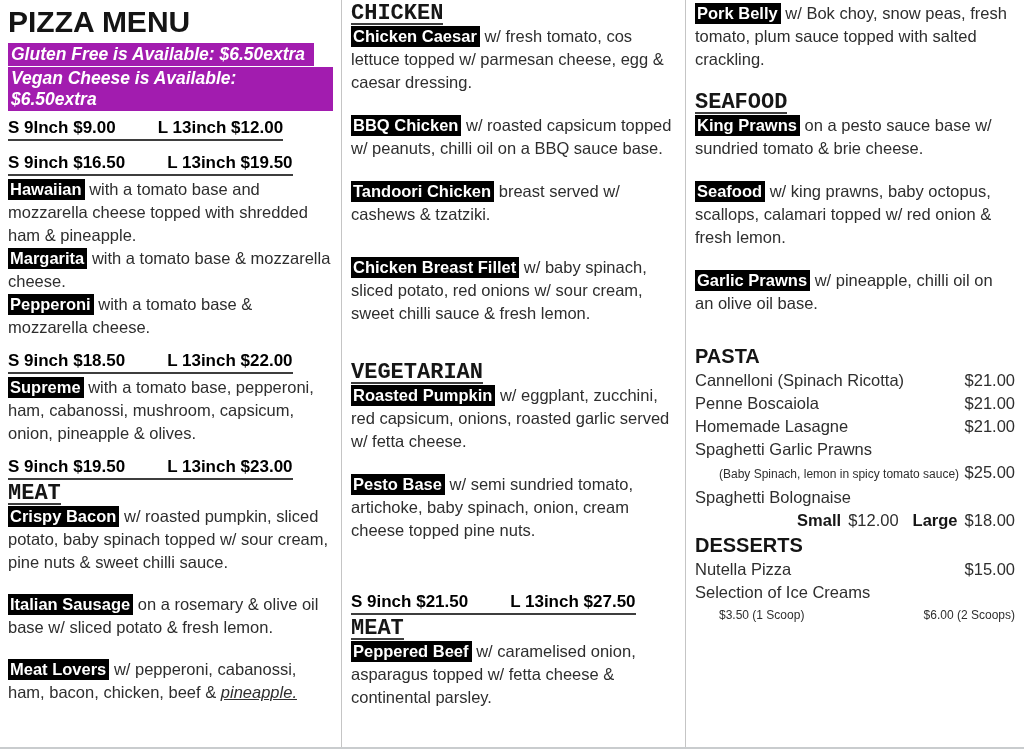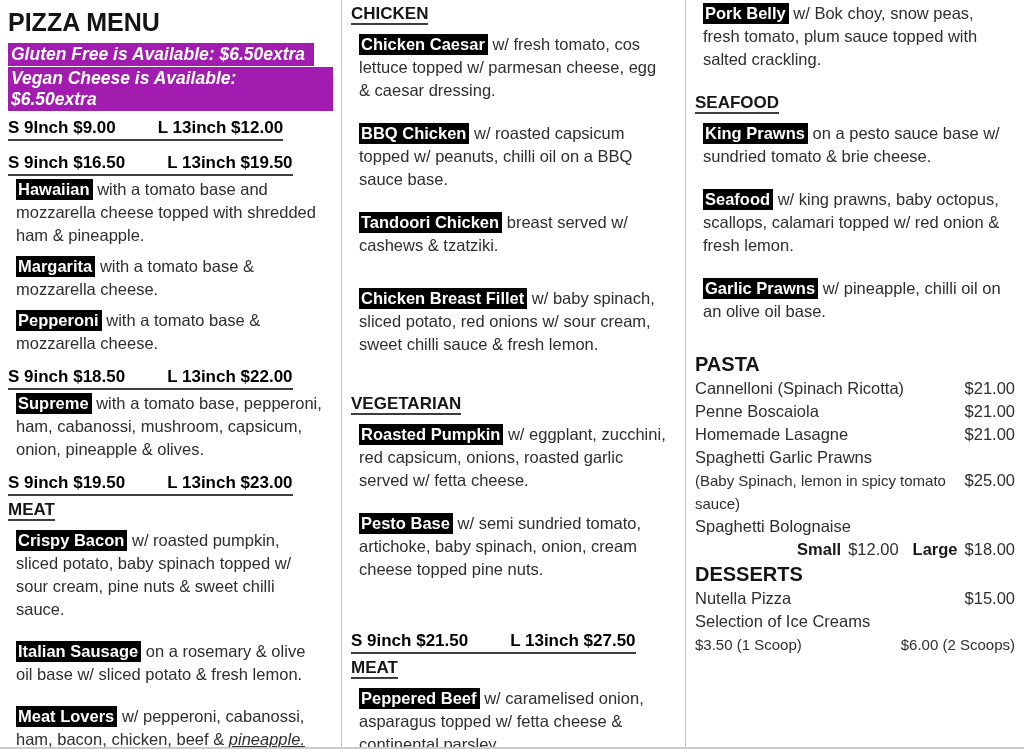--- a/index.html
+++ b/index.html
@@ -20,7 +20,7 @@
   .col2 { padding:0 10px 0 9px; border-right:1px solid #c5c5c5; }
   .col3 { padding:0 9px 0 9px; }
 
-  .title { font-size:25px; line-height:32px; font-weight:bold; color:#141414; margin:6px 0 5px 0; }
+  .title { font-size:30px; line-height:32px; font-weight:bold; color:#141414; margin:6px 0 5px 0; }
 
   .promo {
     display:table; background:#a21caf; color:#fff;

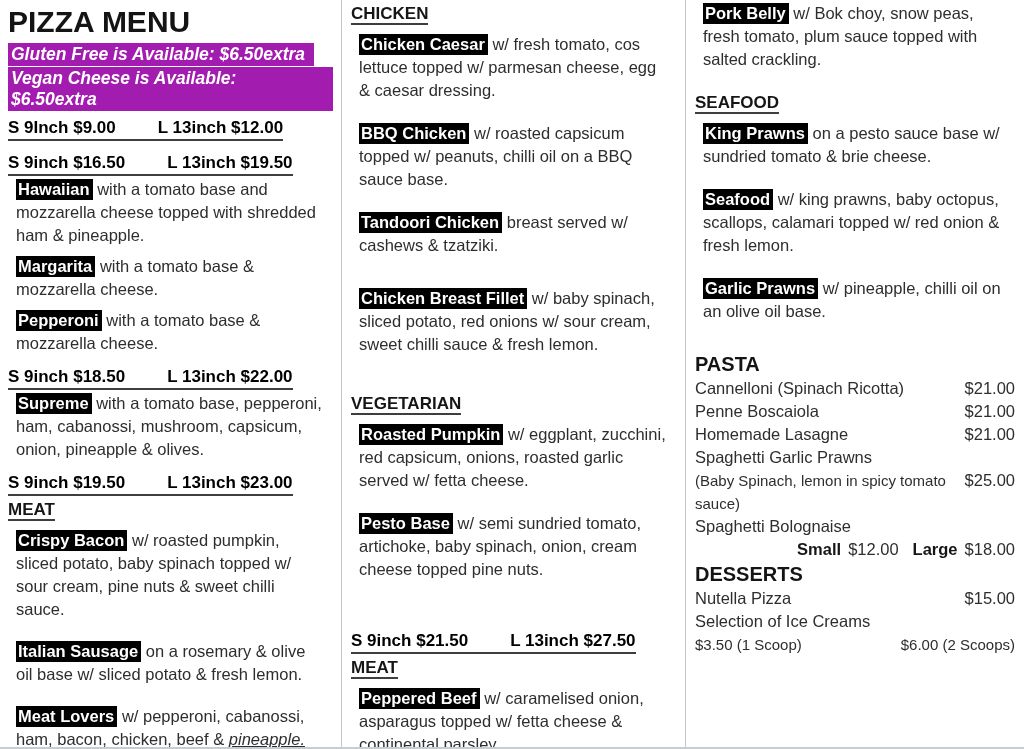--- a/index.html
+++ b/index.html
@@ -34,7 +34,7 @@
   }
   .sizes .gap { display:inline-block; width:42px; }
 
-  .section { font-size:17px; line-height:23px; }
+  .section { font-size:22px; line-height:23px;font-family:Liberation Mono, monospace; }
   .section .u {
     display:inline-block; font-weight:bold; color:#161616;
     border-bottom:2px solid #3e3e3e; padding-bottom:0px; line-height:19px;

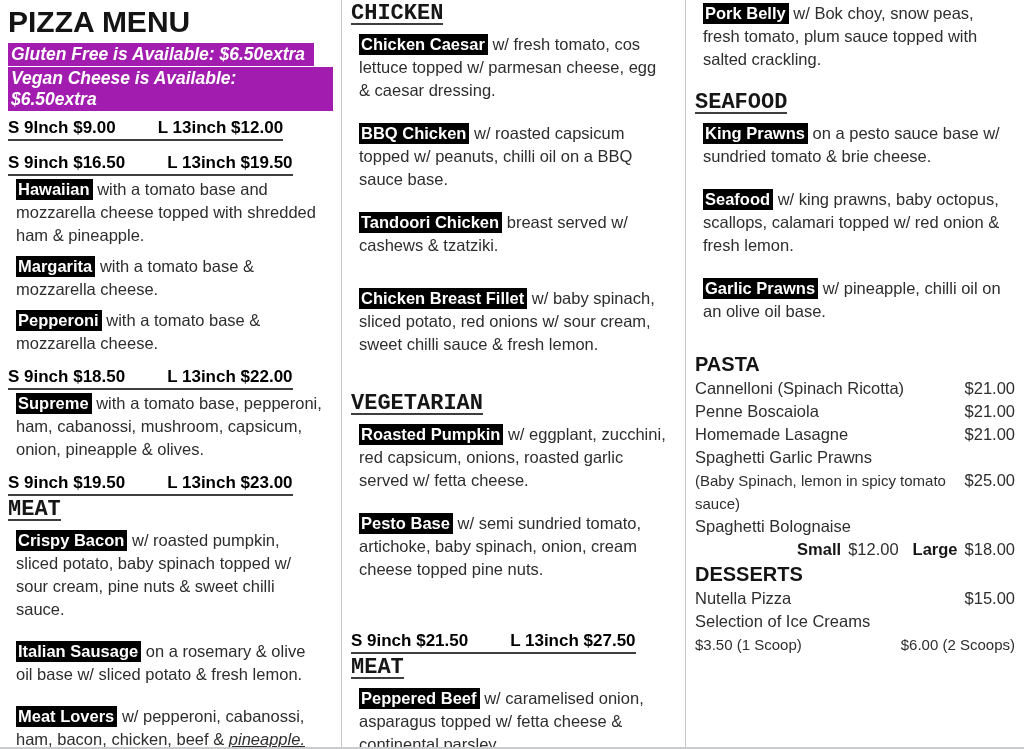--- a/index.html
+++ b/index.html
@@ -42,7 +42,7 @@
 
   .hl { background:#000; color:#fff; font-weight:bold; padding:1px 3px 2px 2px; }
 
-  .item { margin:8px; }
+  .item { margin:0; }
   .tail { font-style:italic; text-decoration:underline; }
 
   .mt2 { margin-top:2px; } .mt5 { margin-top:5px; }

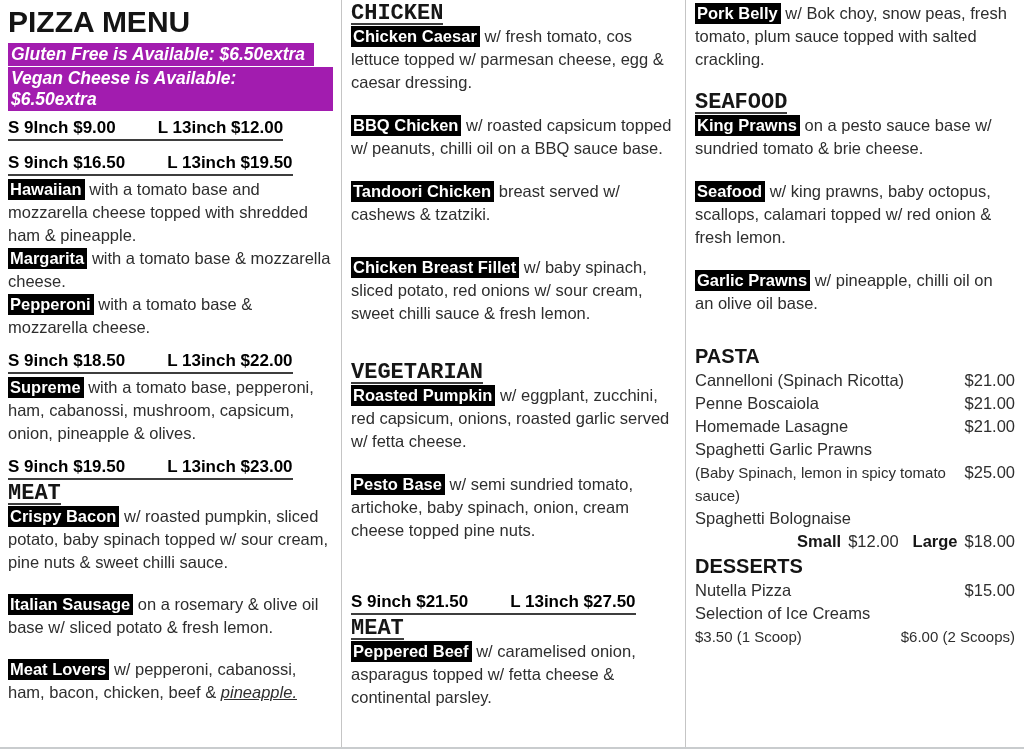--- a/index.html
+++ b/index.html
@@ -53,7 +53,7 @@
 
   .big-head { font-size:20px; line-height:26px; font-weight:bold; color:#141414; }
   .prow { display:flex; justify-content:space-between; align-items:baseline; line-height:23px; }
-  .small-text { font-size:15px; }
+  .small-text { font-size:12px;margin-left:24px; }
   .size-row { display:flex; justify-content:flex-end; align-items:baseline; line-height:23px; }
   .size-row .lbl { font-weight:bold; color:#161616; margin-left:14px; margin-right:7px; }
   .size-row .lbl:first-child { margin-left:0; }

